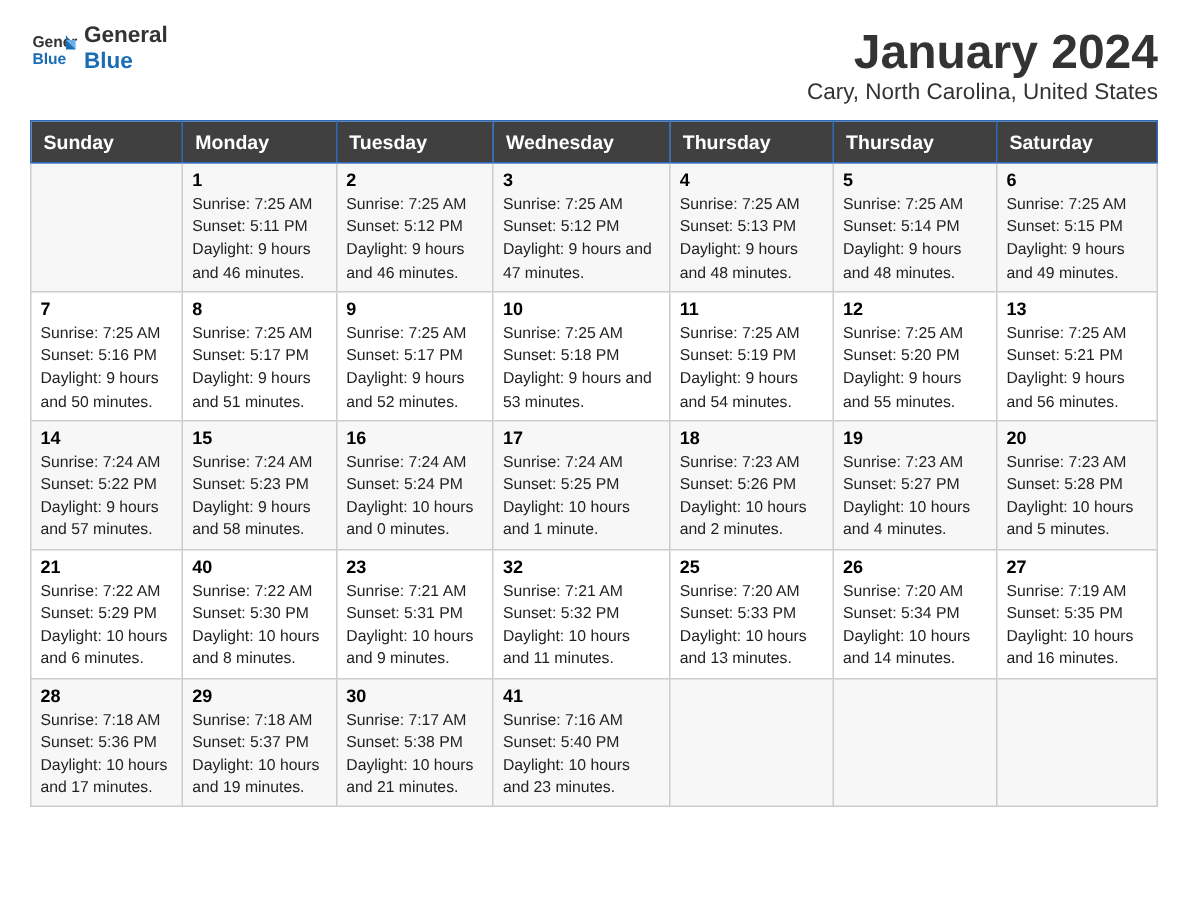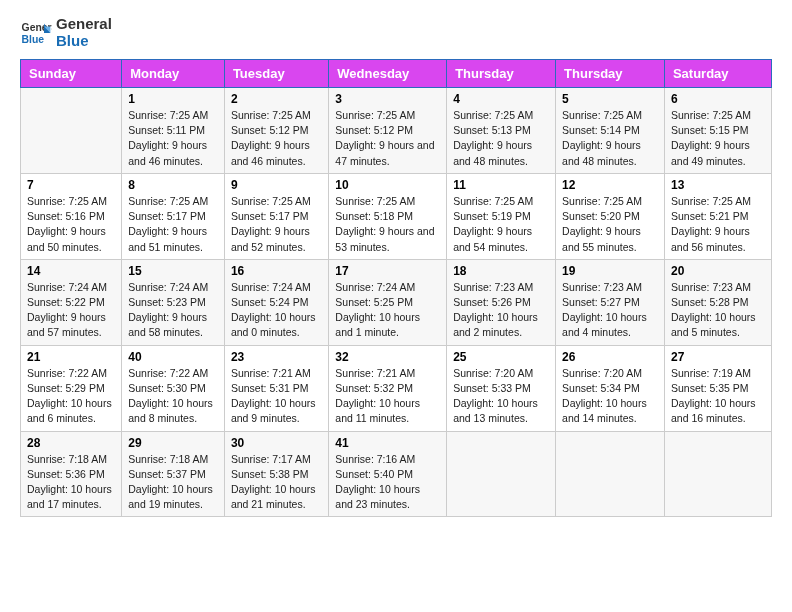--- a/index.html
+++ b/index.html
@@ -88,6 +88,10 @@
       <span style="font-size:15px;font-weight:bold;color:#1a6db5;">Blue</span>
     </div>
   </div>
+  <div class="title-section">
+    <div class="main-title">January 2024</div>
+    <div class="sub-title">Cary, North Carolina, United States</div>
+  </div>
 </div>
 
 <table>

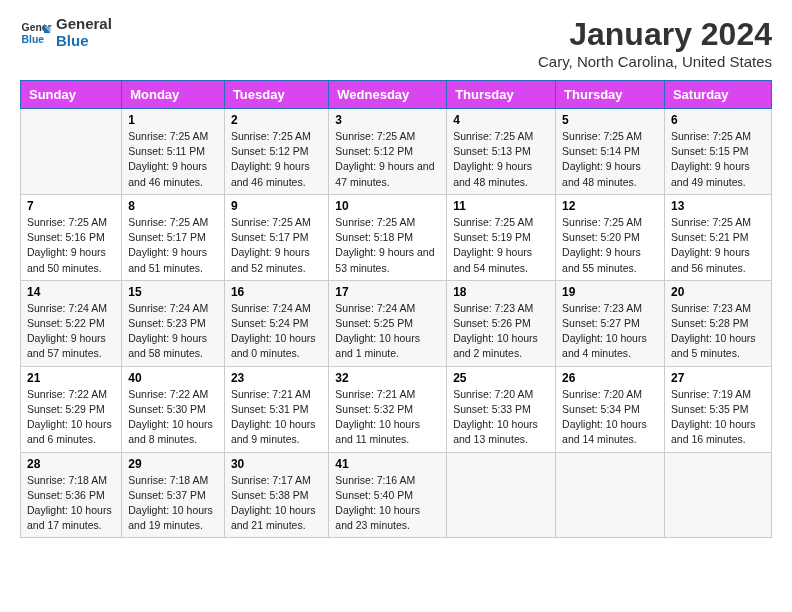--- a/index.html
+++ b/index.html
@@ -43,7 +43,7 @@
       font-size: 11px;
     }
     thead tr th {
-      background: #d946ef;
+      background: #404040;
       color: #fff;
       padding: 6px 8px;
       font-size: 13px;

